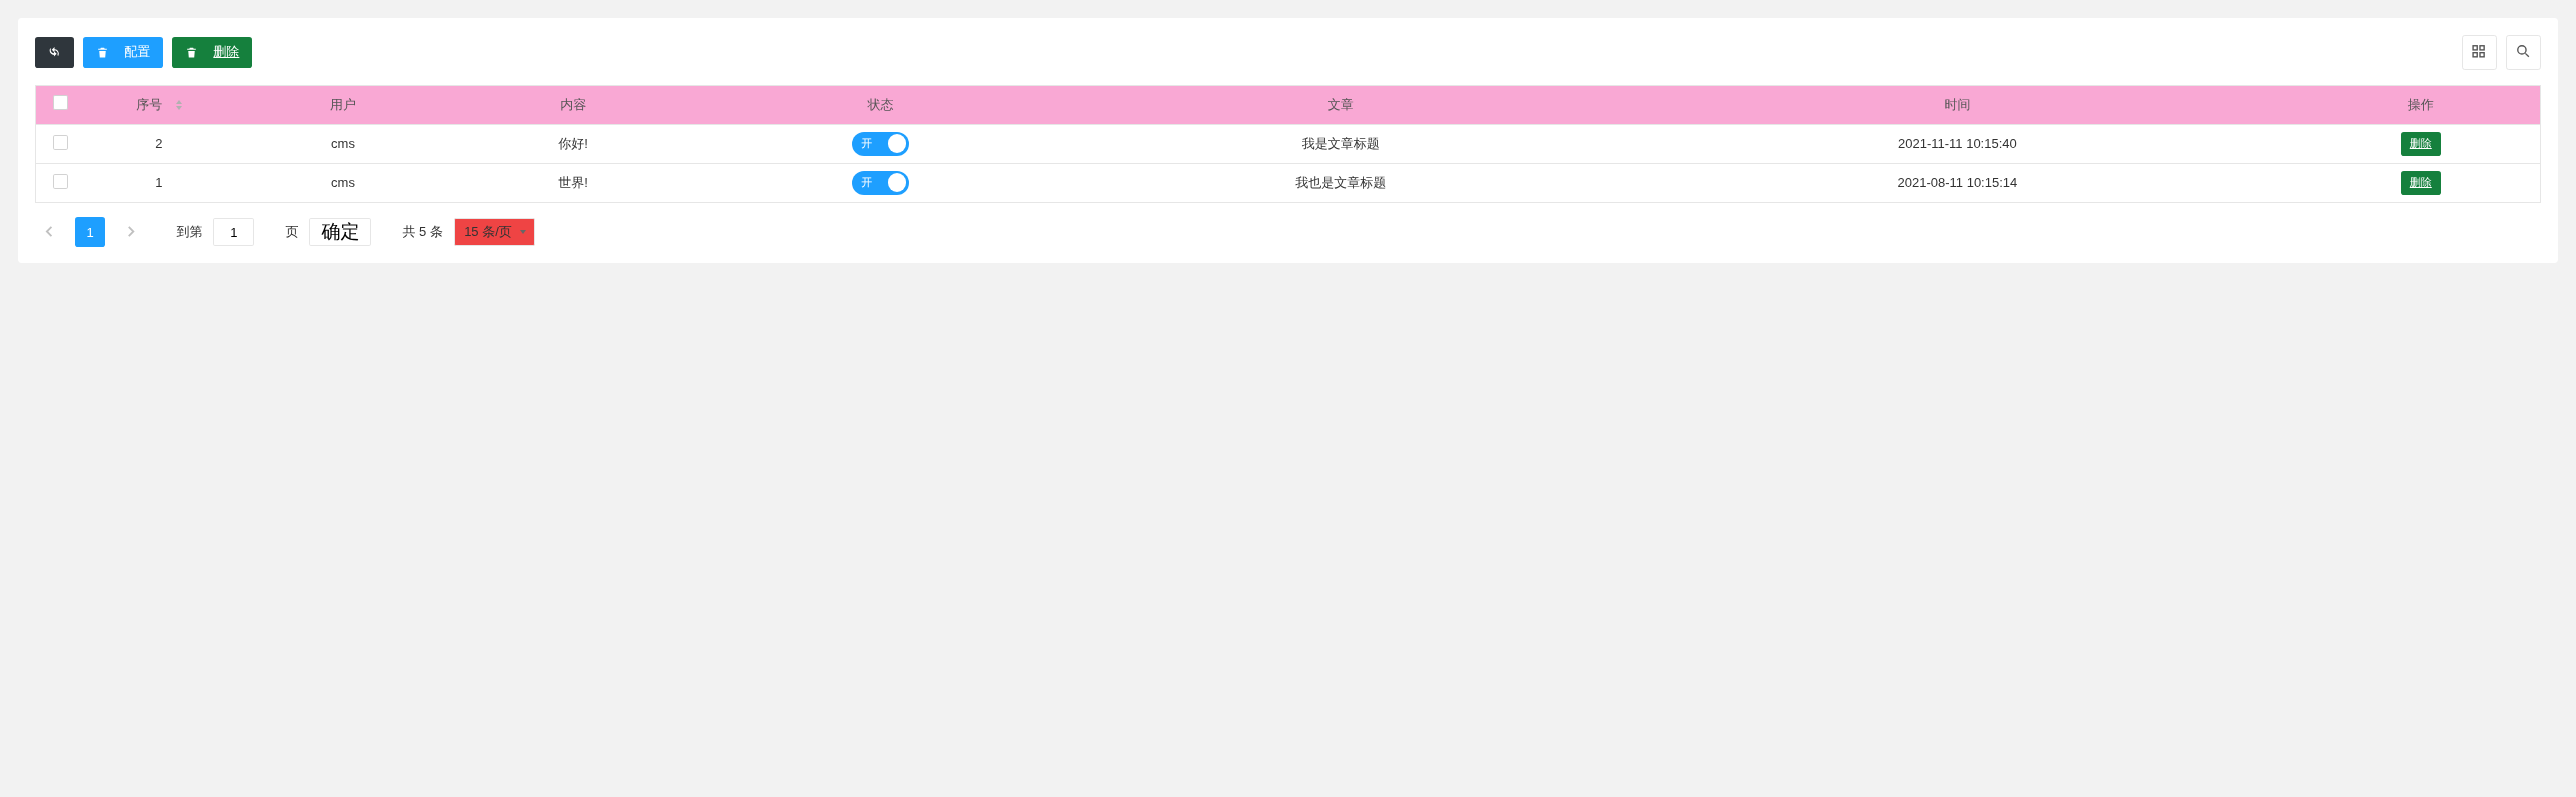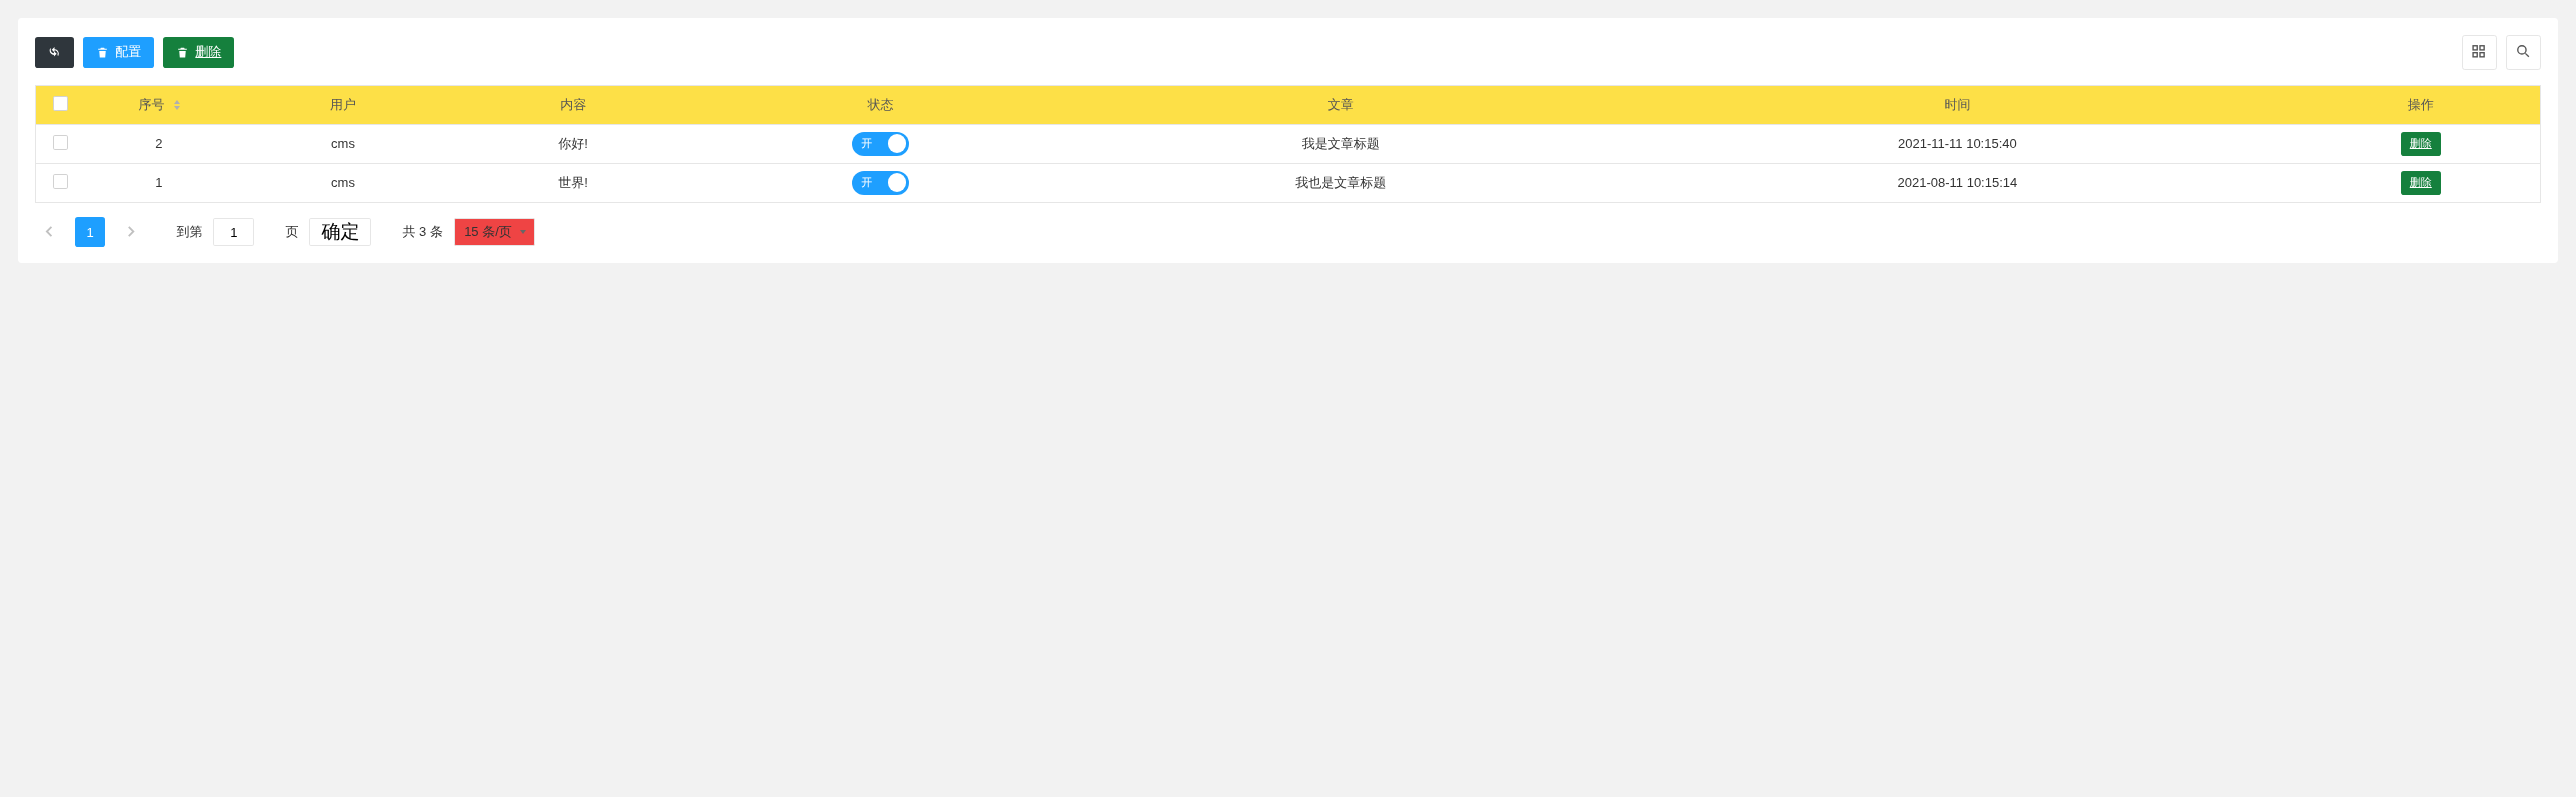--- a/index.html
+++ b/index.html
@@ -38,7 +38,7 @@
     font-size: 13px;
     cursor: pointer;
     color: #fff;
-    gap: 6px;
+    gap: 15px;
   }
   .btn-dark { background: #2f363c; }
   .btn-blue { background: #1e9fff; }

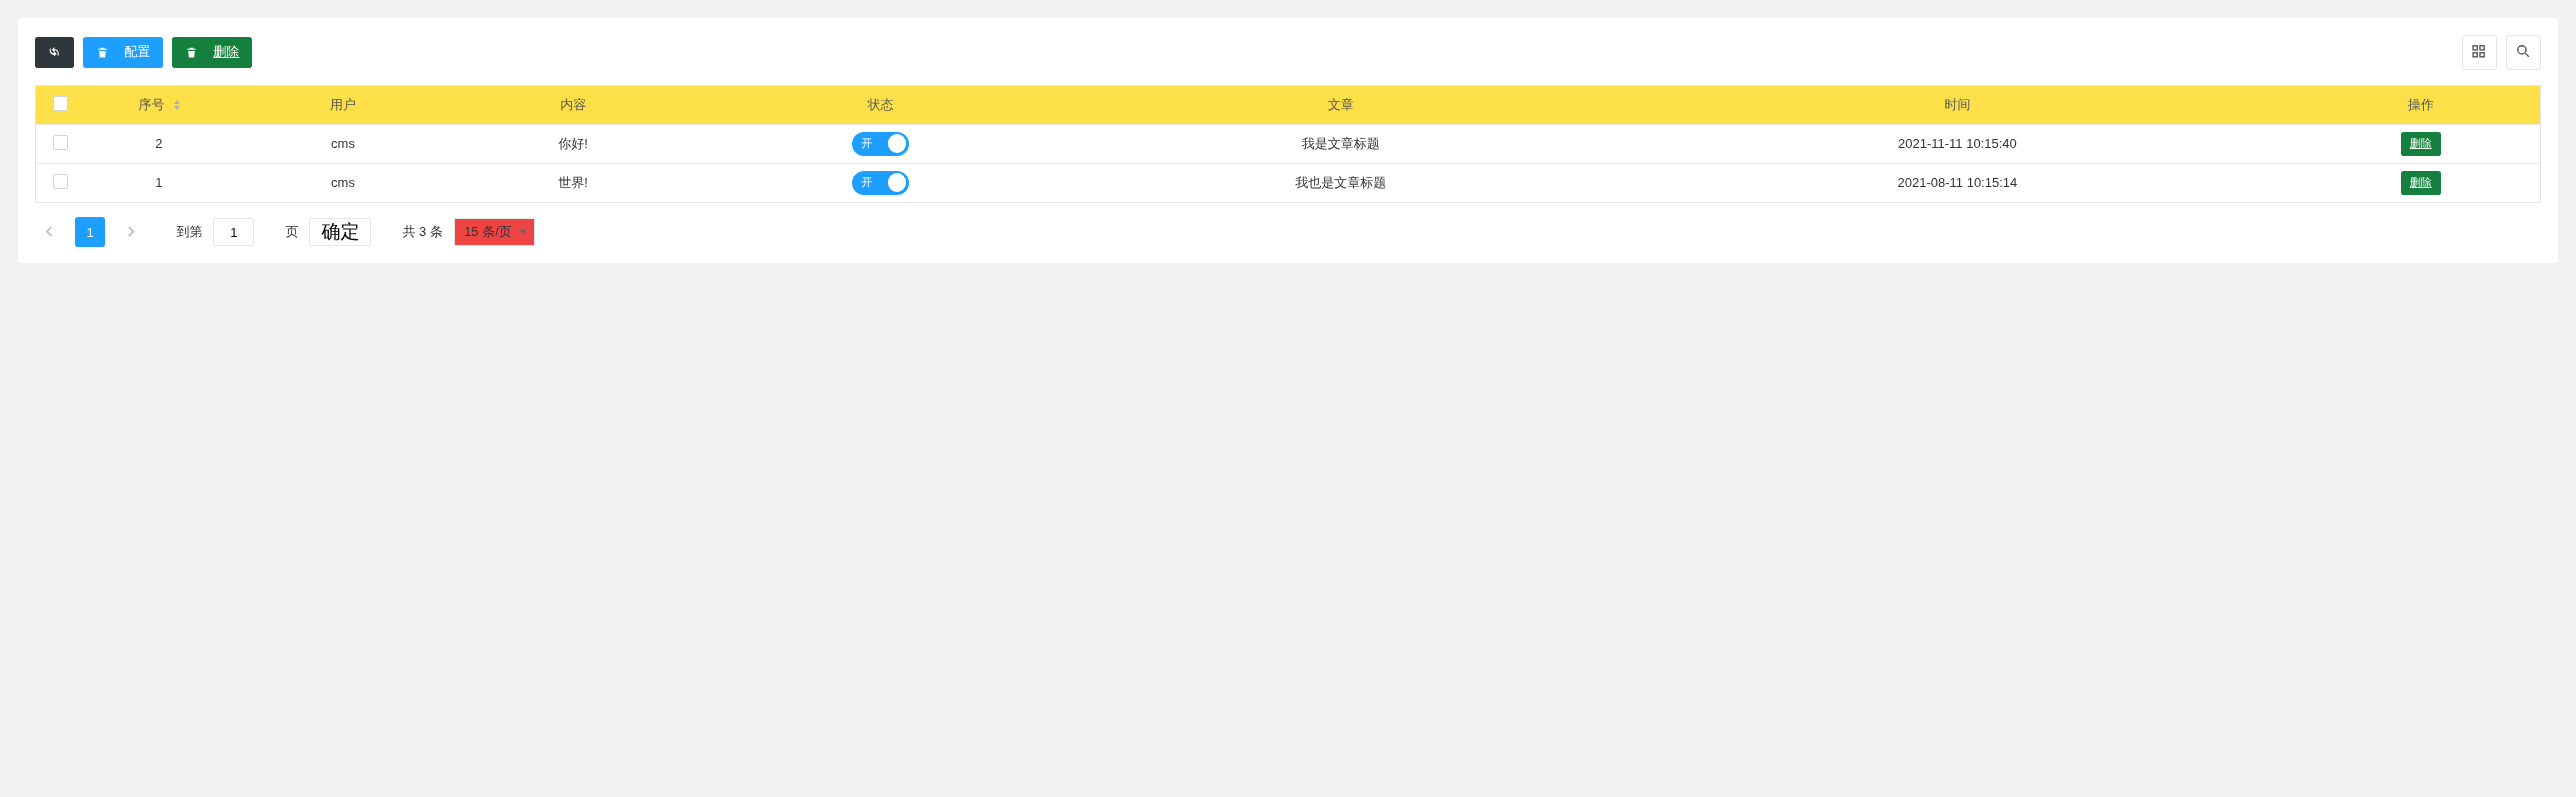--- a/index.html
+++ b/index.html
@@ -68,8 +68,9 @@
     font-size: 13px;
   }
   .table thead th {
-    background: #fde047;
+    background: #f9a8d4;
     color: #555;
+    font-family: Liberation Mono, monospace;
   }
   .col-check { width: 50px; }
   .col-seq   { width: 147px; }

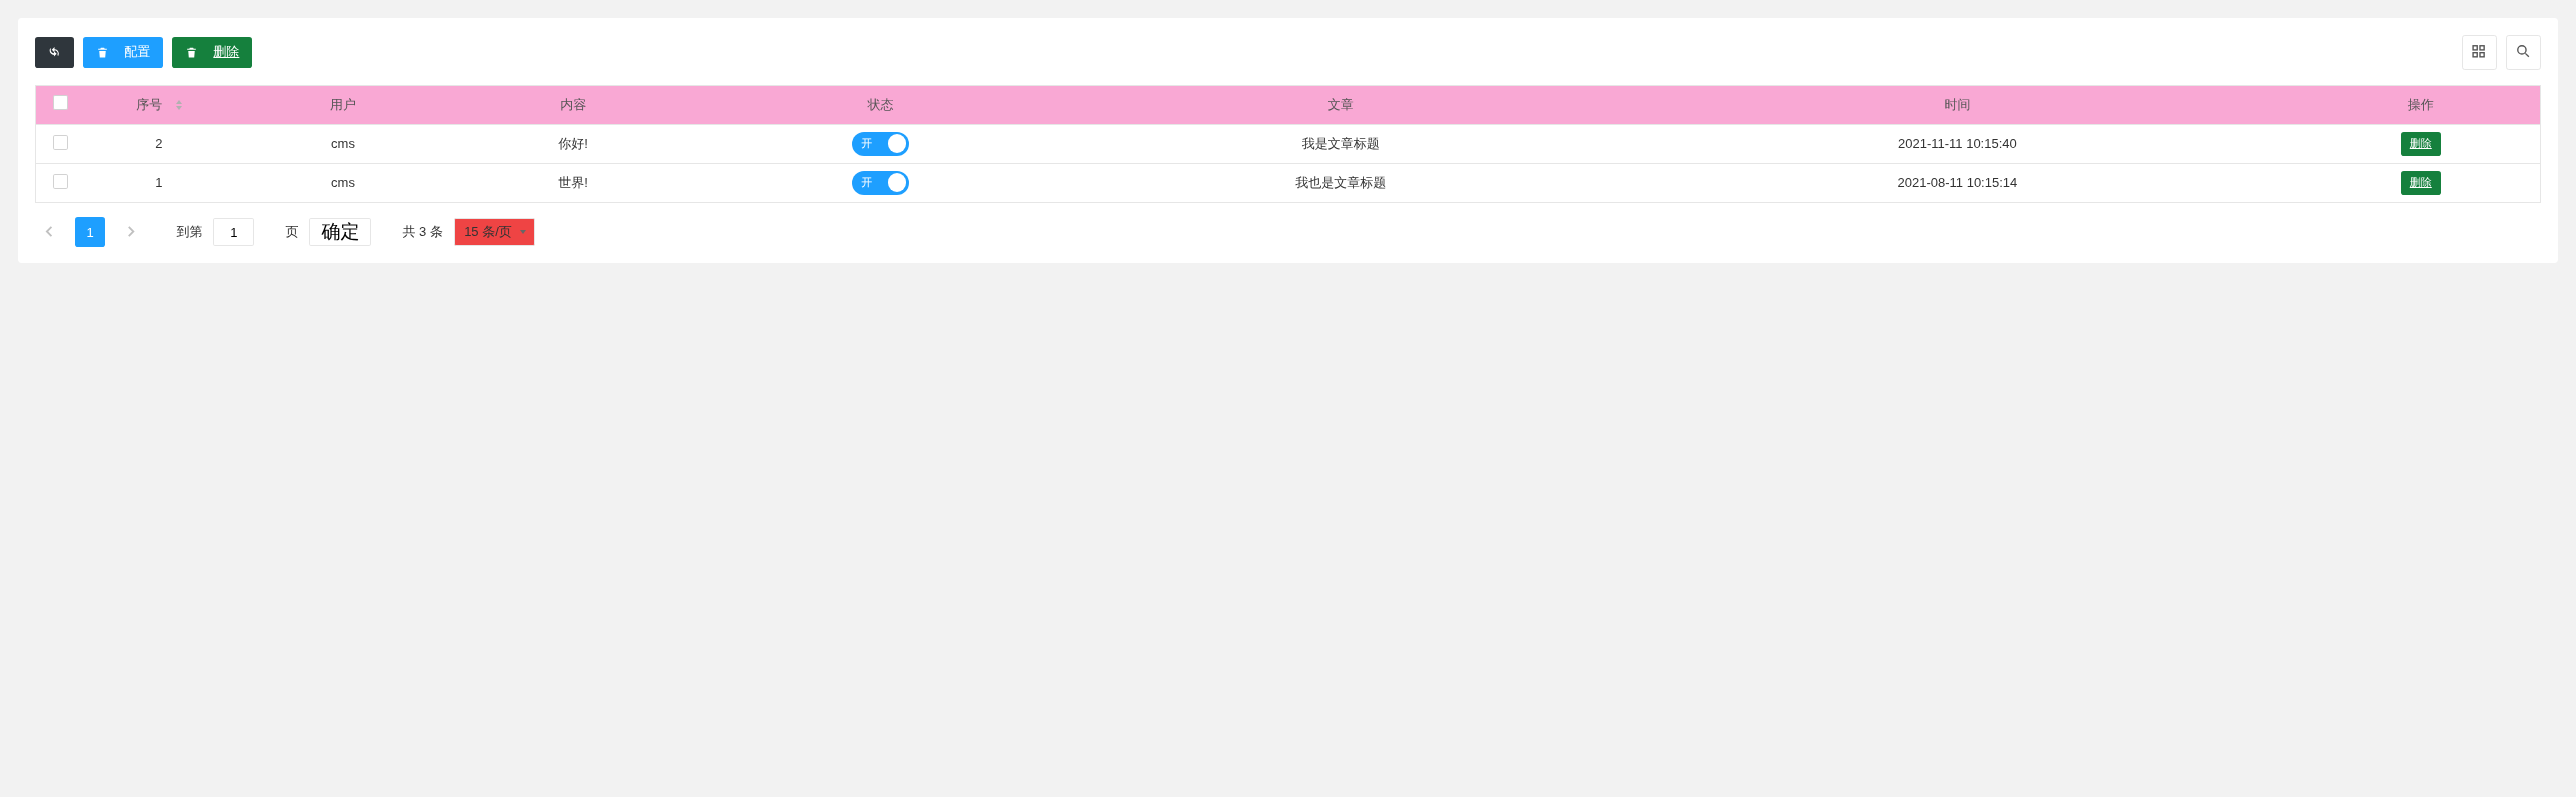--- a/index.html
+++ b/index.html
@@ -312,7 +312,7 @@
     <input class="page-input" value="1" style="">
     <span class="txt-muted">页</span>
     <button class="page-go">确定</button>
-    <span class="txt-muted">共 3 条</span>
+    <span class="txt-muted">共 5 条</span>
     <span class="page-size">
       <span>15 条/页</span>
     </span>

